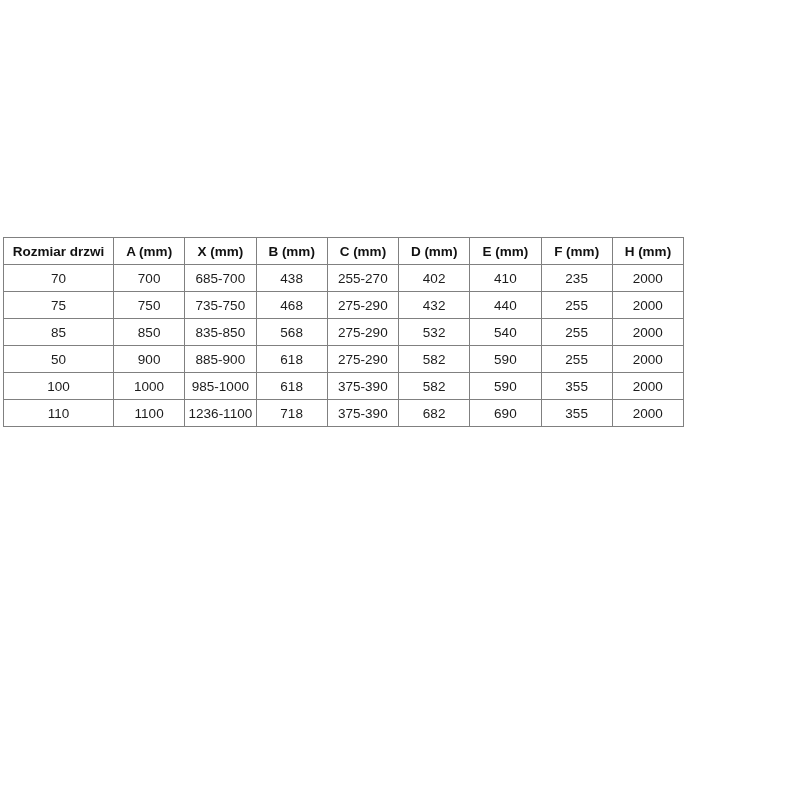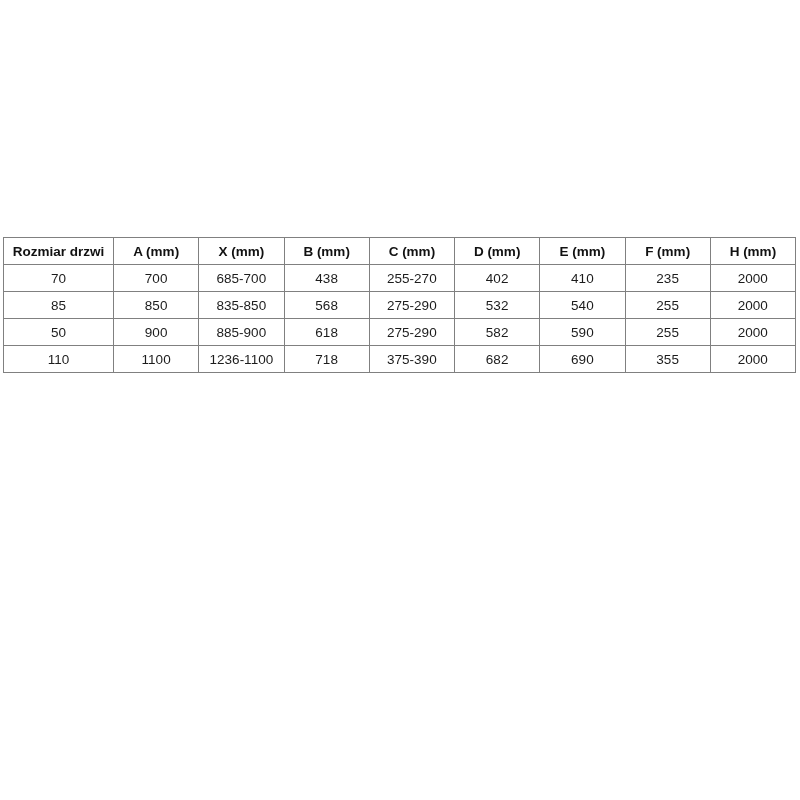--- a/index.html
+++ b/index.html
@@ -17,7 +17,7 @@
     position: absolute;
     left: 3px;
     top: 237px;
-    width: 793px;
+    width: 681px;
   }
   table.spec {
     width: 100%;

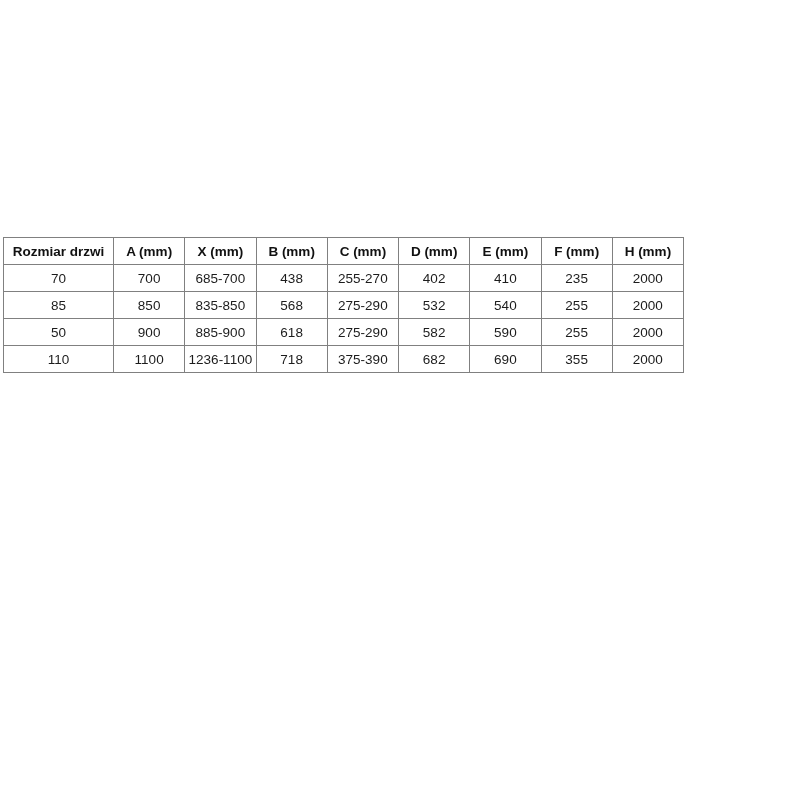--- a/index.html
+++ b/index.html
@@ -84,6 +84,17 @@
           <td>2000</td>
         </tr>
         <tr>
+          <td>75</td>
+          <td>750</td>
+          <td>735-750</td>
+          <td>468</td>
+          <td>275-290</td>
+          <td>432</td>
+          <td>440</td>
+          <td>255</td>
+          <td>2000</td>
+        </tr>
+        <tr>
           <td>85</td>
           <td>850</td>
           <td>835-850</td>

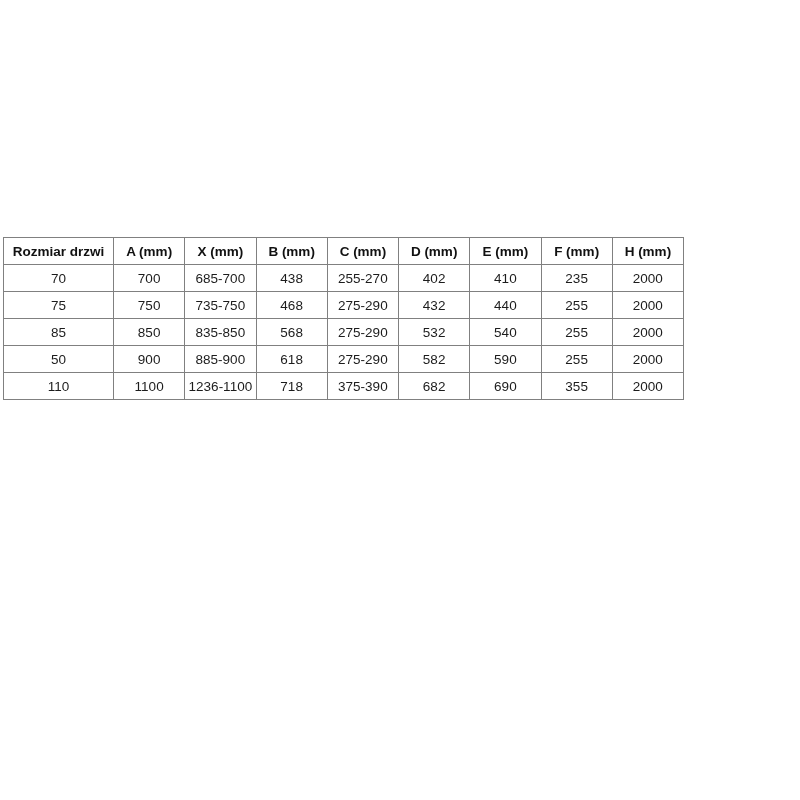--- a/index.html
+++ b/index.html
@@ -117,6 +117,17 @@
           <td>2000</td>
         </tr>
         <tr>
+          <td>100</td>
+          <td>1000</td>
+          <td>985-1000</td>
+          <td>618</td>
+          <td>375-390</td>
+          <td>582</td>
+          <td>590</td>
+          <td>355</td>
+          <td>2000</td>
+        </tr>
+        <tr>
           <td>110</td>
           <td>1100</td>
           <td>1236-1100</td>

